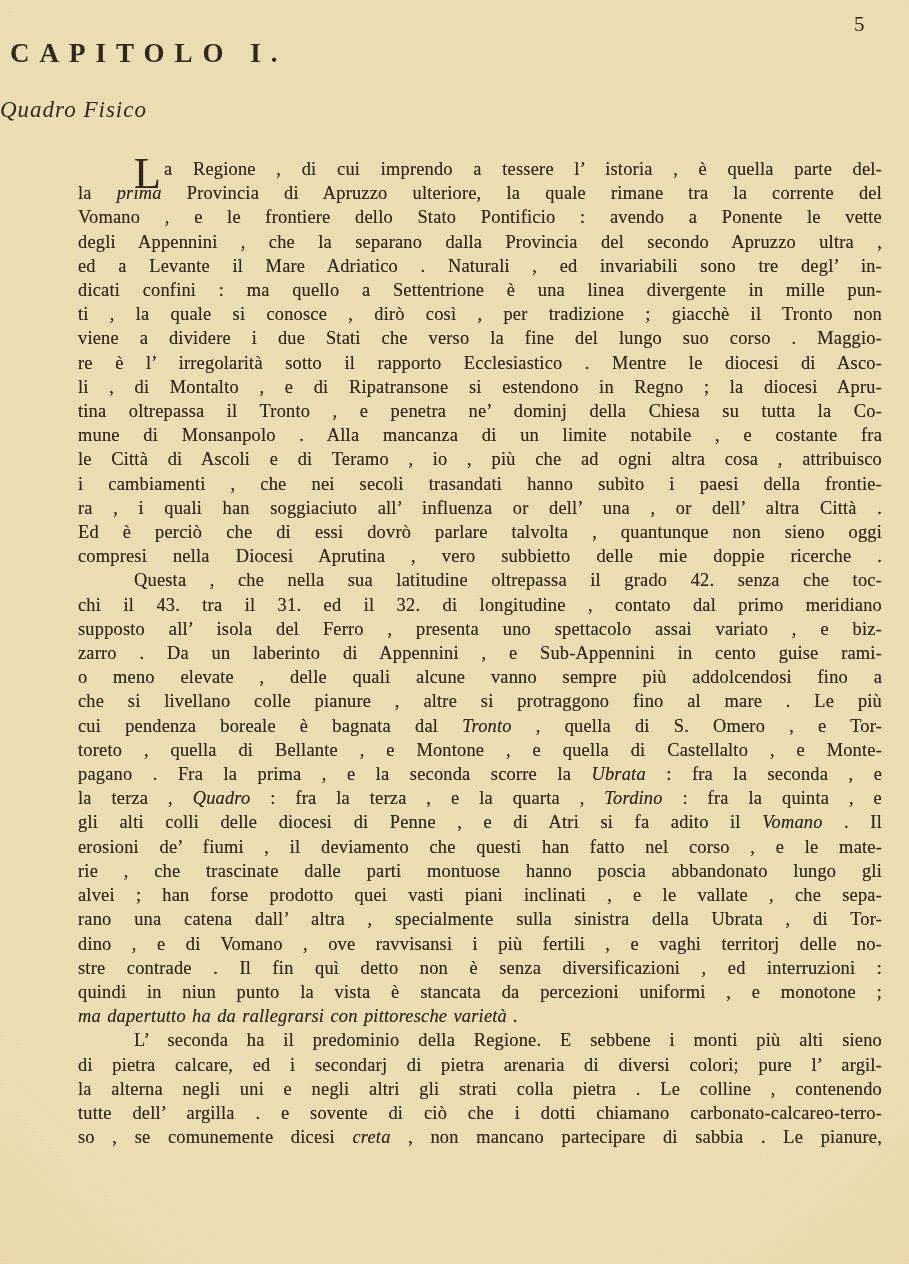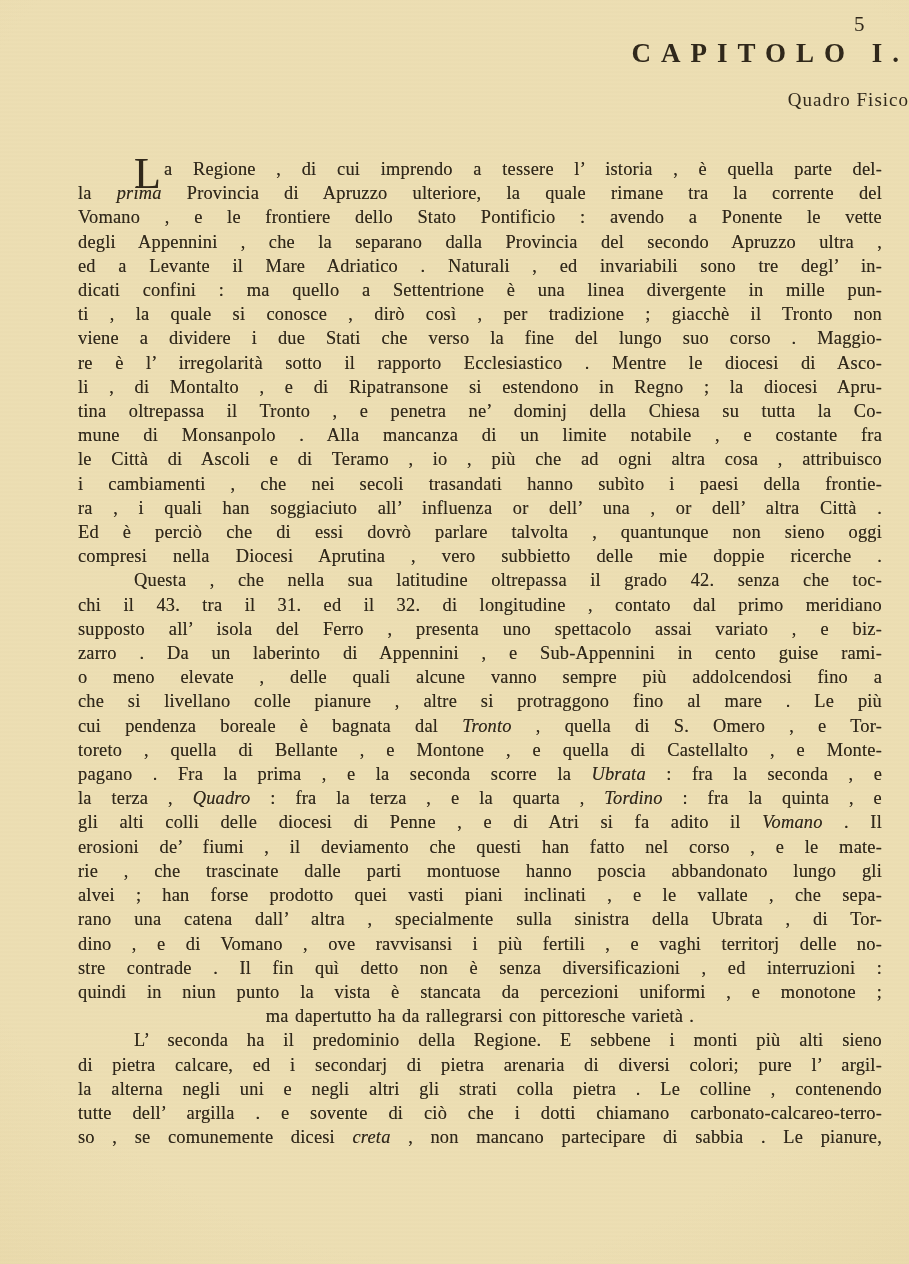--- a/index.html
+++ b/index.html
@@ -23,7 +23,7 @@
   }
   .header {
     position: absolute; top: 38px; left: 0; right: 0;
-    text-align: right;
+    text-align: left;
   }
   .chapter-title {
     font-size: 27px; font-weight: bold;

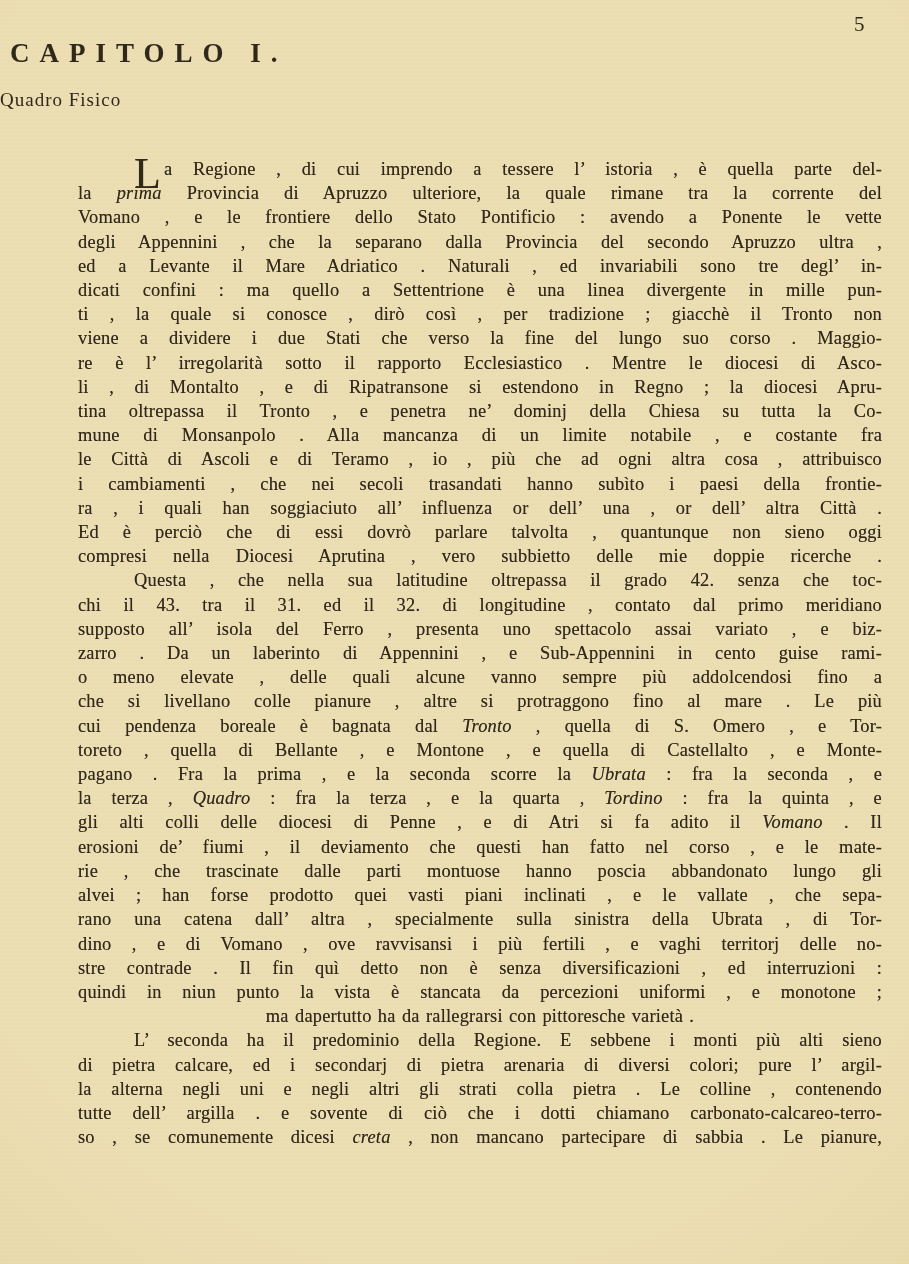--- a/index.html
+++ b/index.html
@@ -31,8 +31,8 @@
     text-indent: 10px; 
   }
   .subtitle {
-    margin-top: 20px;
-    font-size: 19px; 
+    margin-top: 28px;
+    font-size: 23px; font-style: italic;
     letter-spacing: 1px;
   }
   .text-block {

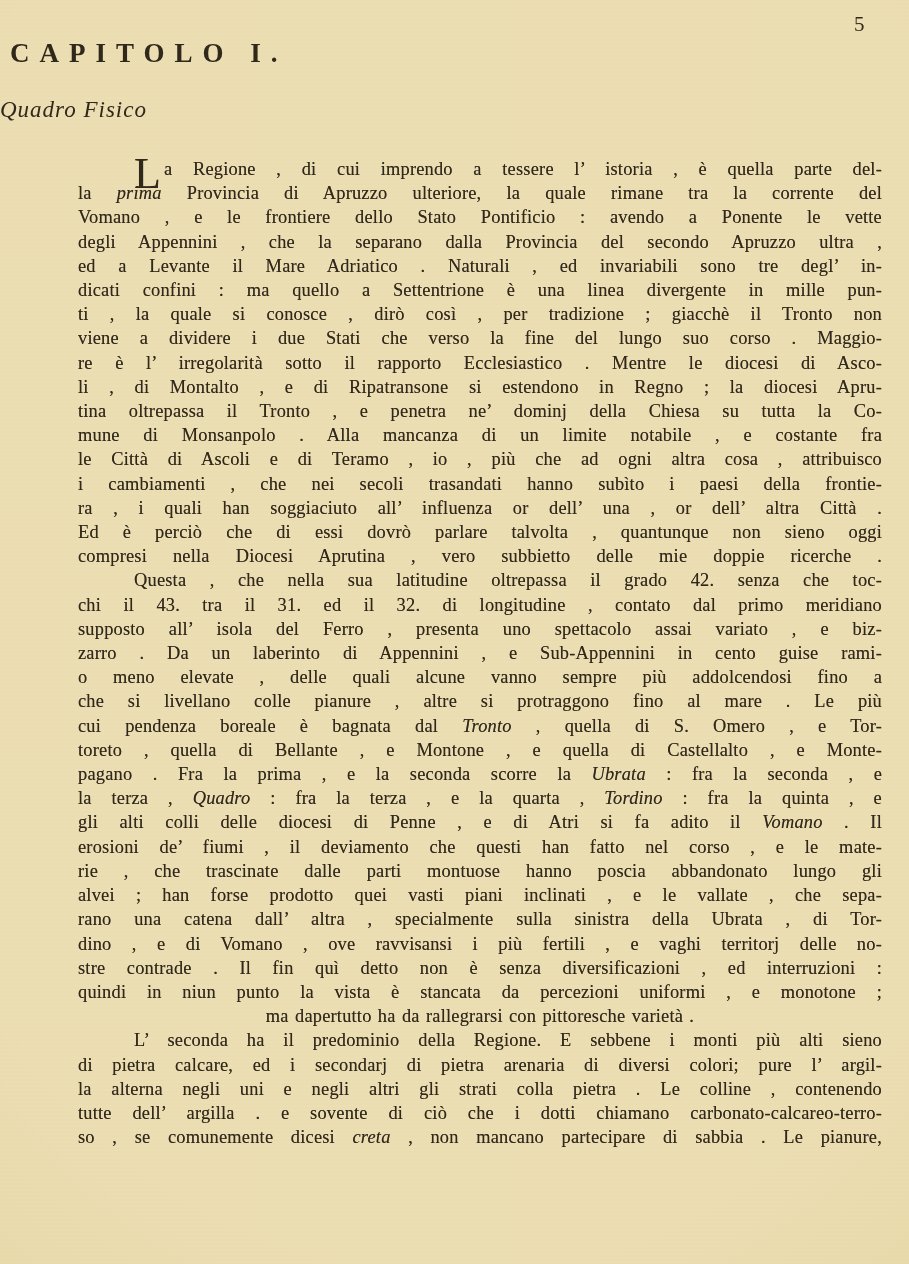--- a/index.html
+++ b/index.html
@@ -48,8 +48,9 @@
     margin-left: 31px;
   }
   .line.nojust {
-    text-align: center;
+    text-align: left;
     text-align-last: auto;
+    font-style: italic;
   }
   .line.indent { text-indent: 56px; }
   .italic { font-style: italic; }

